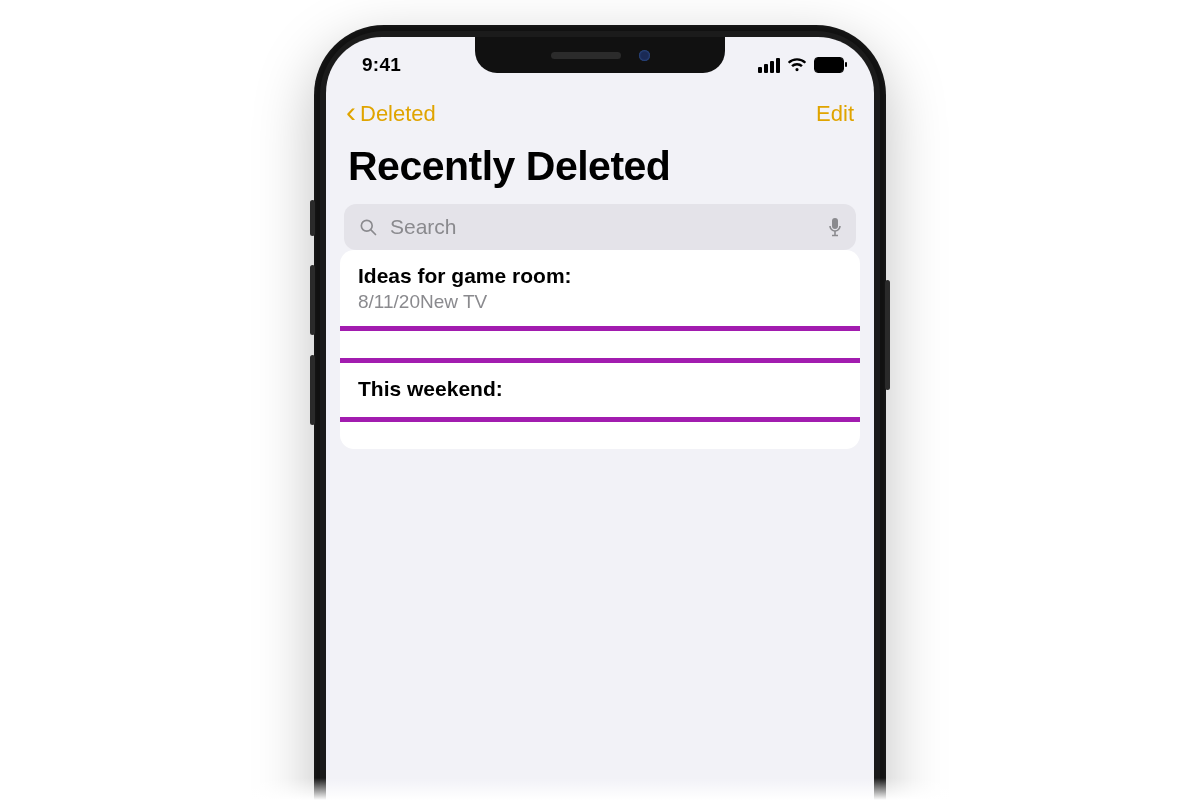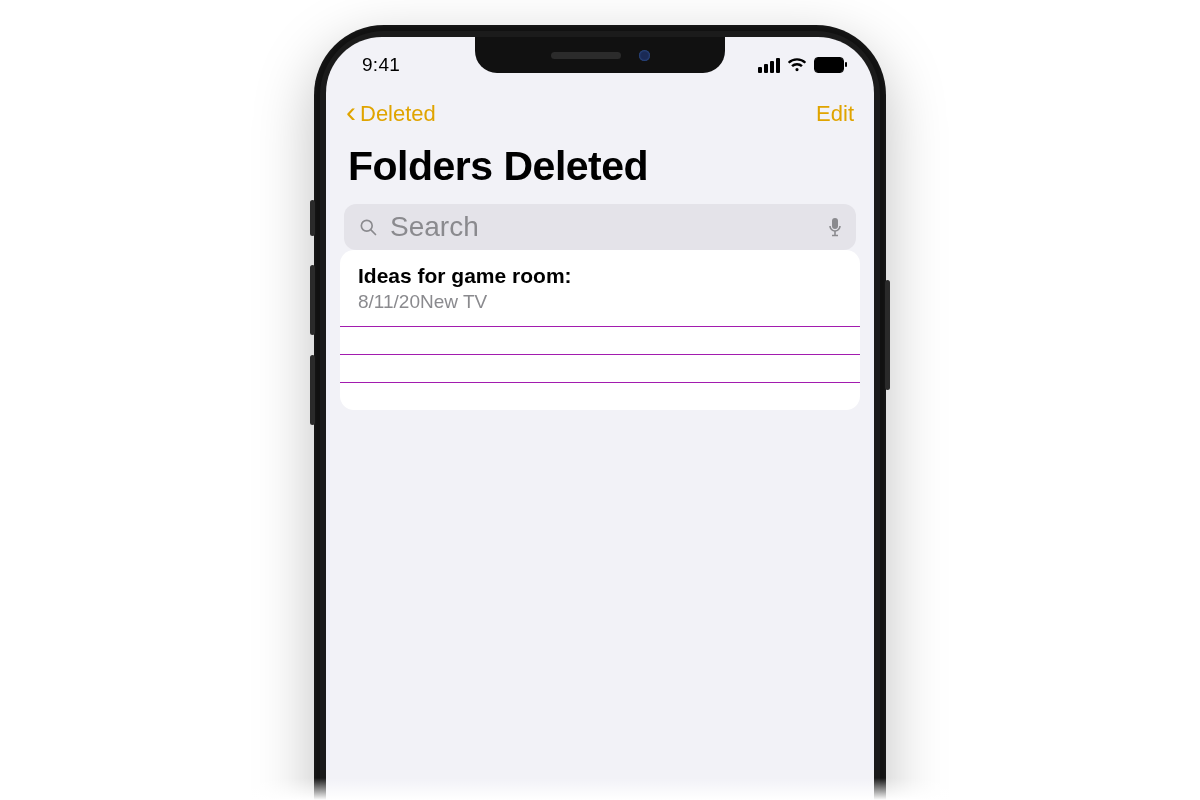--- a/index.html
+++ b/index.html
@@ -49,7 +49,7 @@
     display:flex;align-items:center;justify-content:space-between;
     padding:6px 30px 0 36px;box-sizing:border-box;color:#000;
   }
-  .status-time{font-weight:400;font-size:19px;letter-spacing:.3px;}
+  .status-time{font-weight:700;font-size:19px;letter-spacing:.3px;}
   .status-icons{display:flex;align-items:center;gap:7px;}
   .cell{display:flex;align-items:flex-end;gap:2px;}
   .cell i{display:block;width:4px;background:#000;border-radius:1px;}

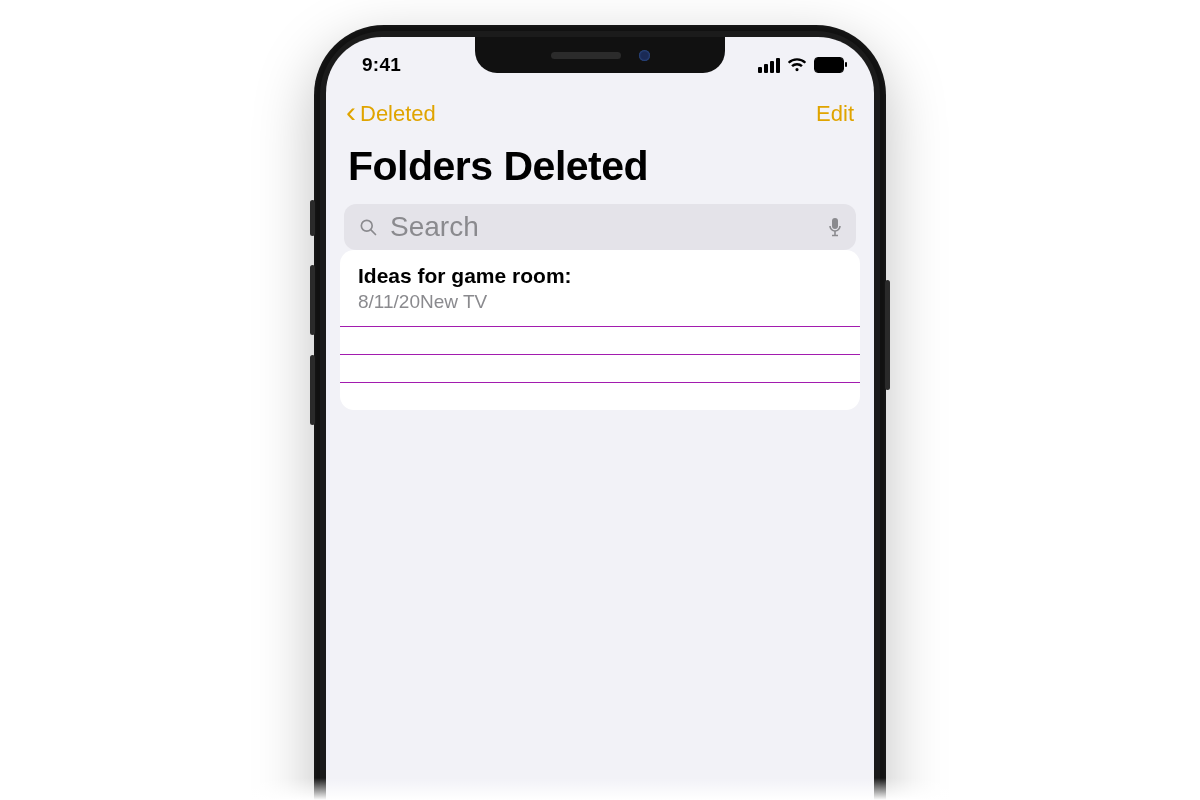--- a/index.html
+++ b/index.html
@@ -152,7 +152,7 @@
             <div class="nav-edit">Edit</div>
           </div>
 
-          <div class="big-title">Folders Deleted</div>
+          <div class="big-title">Recently Deleted</div>
 
           <div class="search">
             <svg class="mag" viewBox="0 0 24 24">

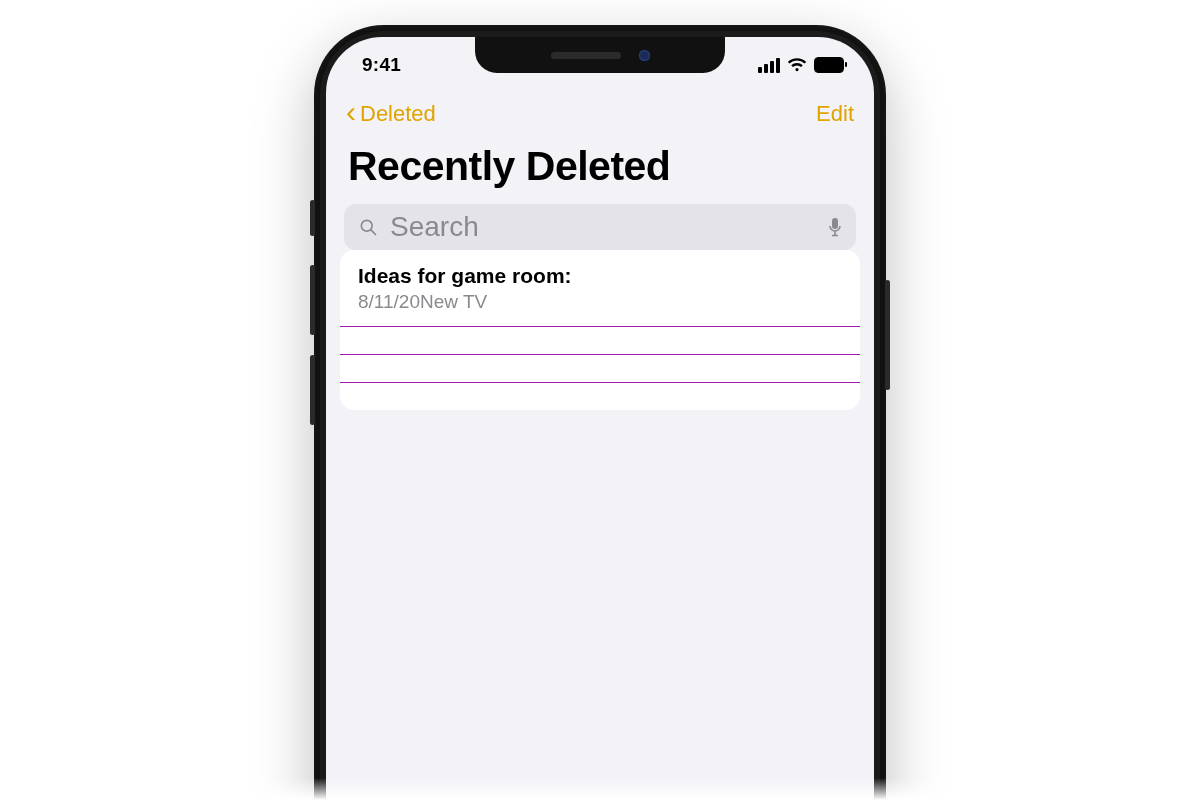--- a/index.html
+++ b/index.html
@@ -78,7 +78,7 @@
     display:flex;align-items:center;padding:0 14px;gap:10px;color:#8a8a8e;
   }
   .search input{
-    flex:1;border:none;background:transparent;font-size:28px;color:#a16207;outline:none;
+    flex:1;border:none;background:transparent;font-size:21px;color:#a16207;outline:none;
   }
   .search input::placeholder{color:#8a8a8e;}
   .mag{width:20px;height:20px;}

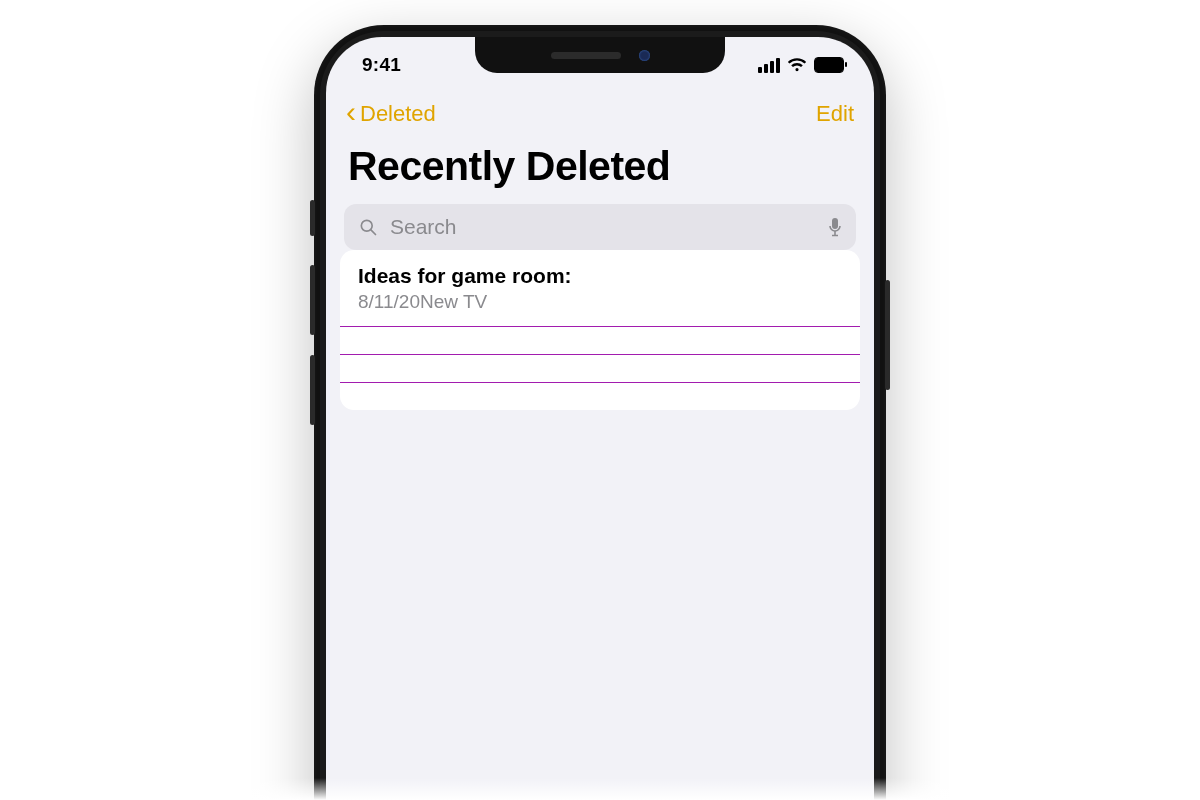--- a/index.html
+++ b/index.html
@@ -93,7 +93,7 @@
     background:#fff;margin:0 14px;border-radius:14px;overflow:hidden;
   }
   .row{
-    padding:14px 18px 13px;border-bottom:1px solid #a21caf;cursor:pointer;
+    padding:14px 18px 13px;border-bottom:5px solid #a21caf;cursor:pointer;
   }
   .row:last-child{border-bottom:none;}
   .row-title{font-size:21px;font-weight:700;color:#000;margin-bottom:3px;}

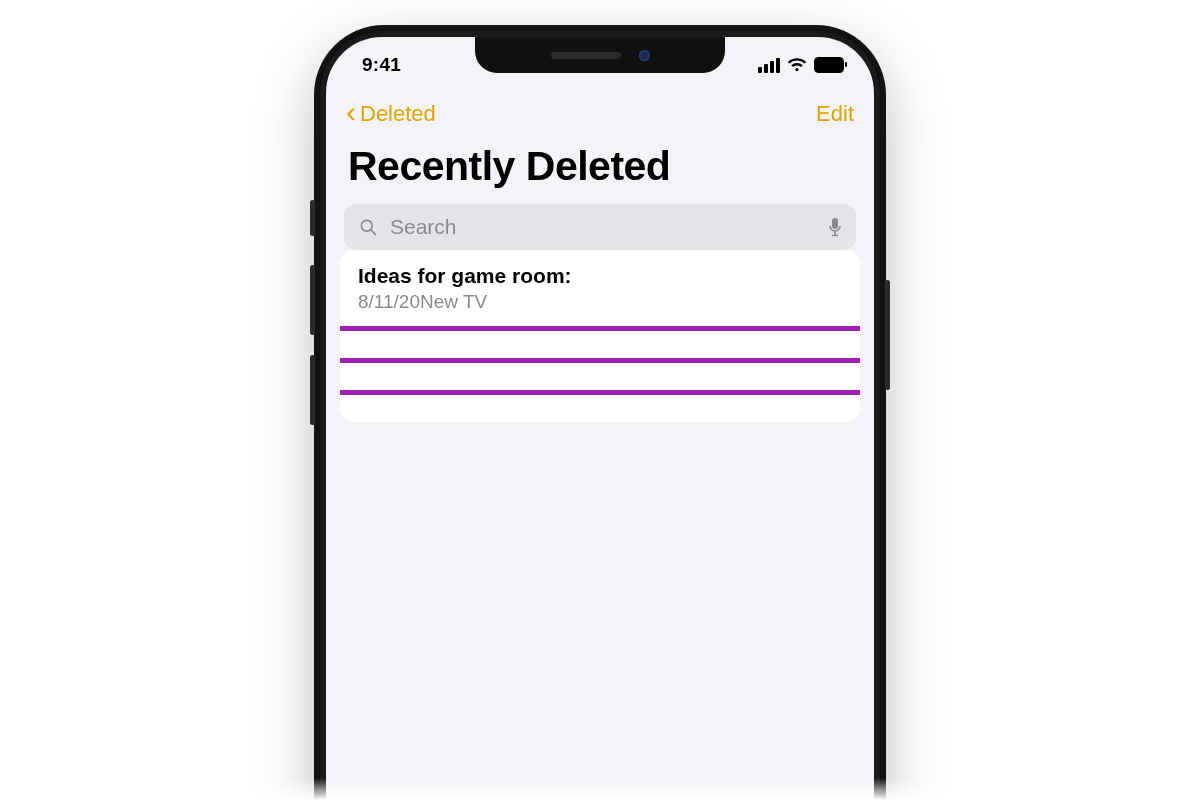--- a/index.html
+++ b/index.html
@@ -179,6 +179,7 @@
             <div class="row">
             </div>
             <div class="row">
+              <div class="row-title">This weekend:</div>
             </div>
             <div class="row">
             </div>

